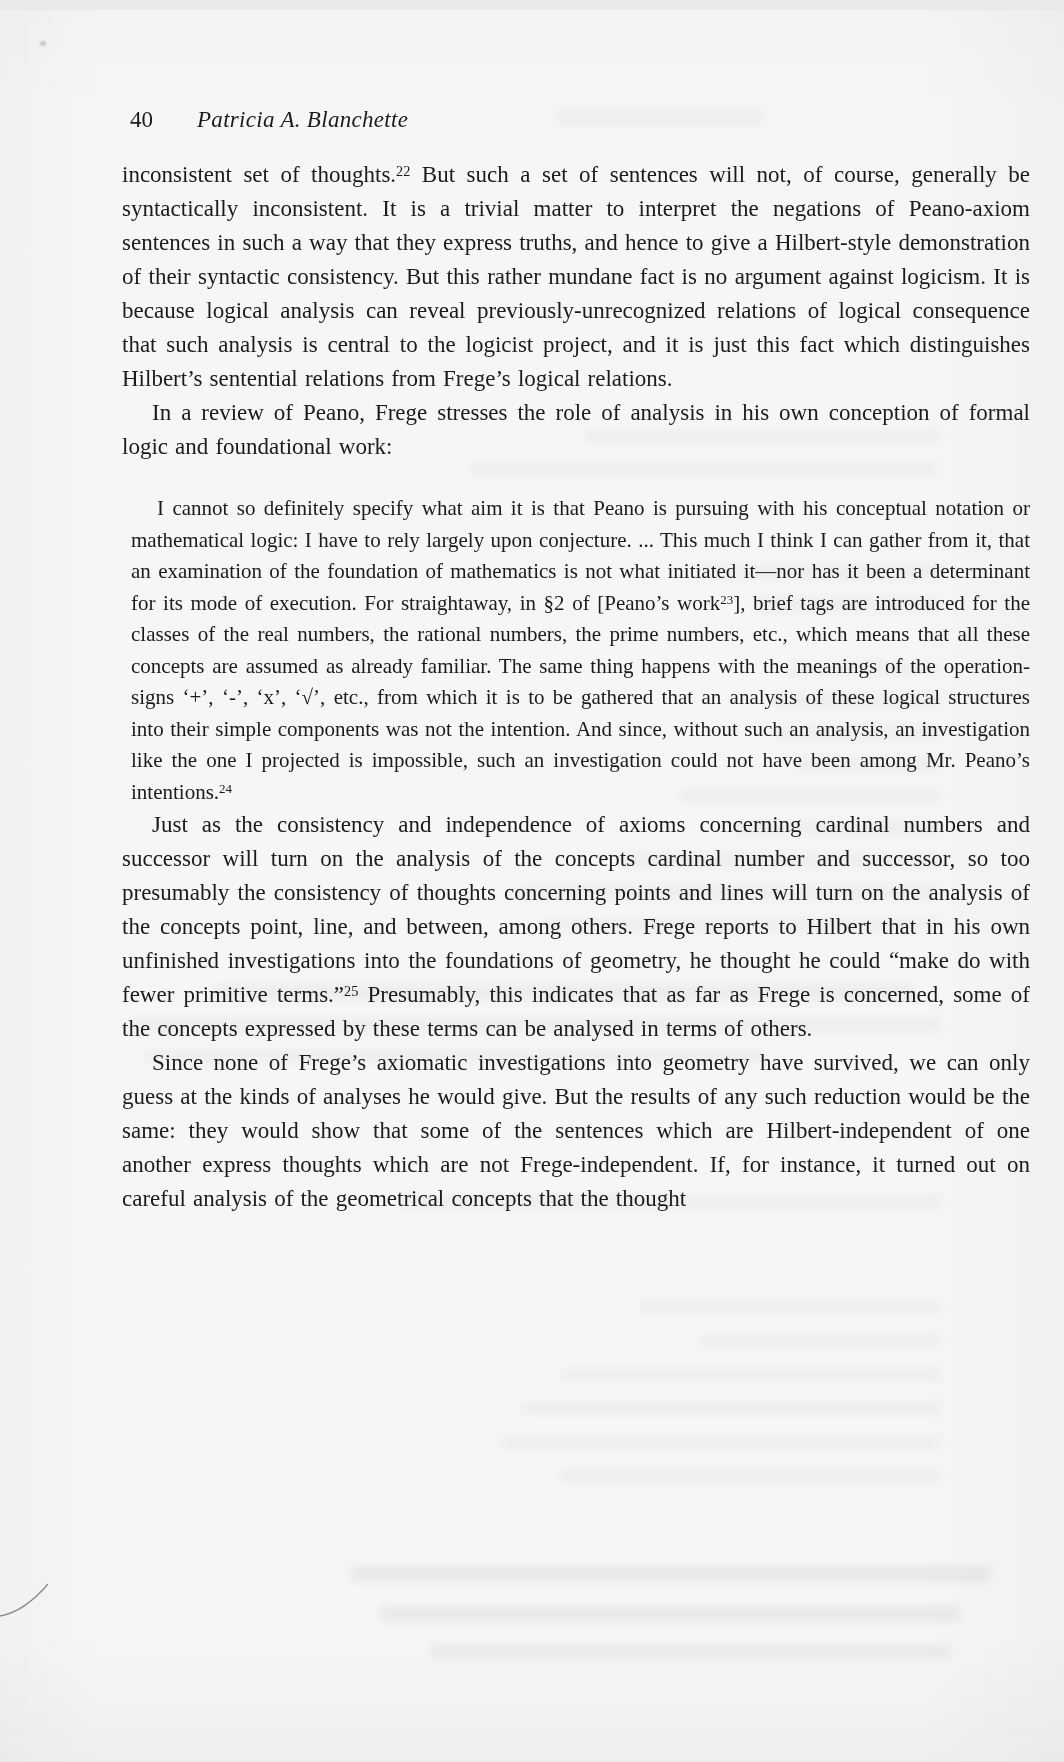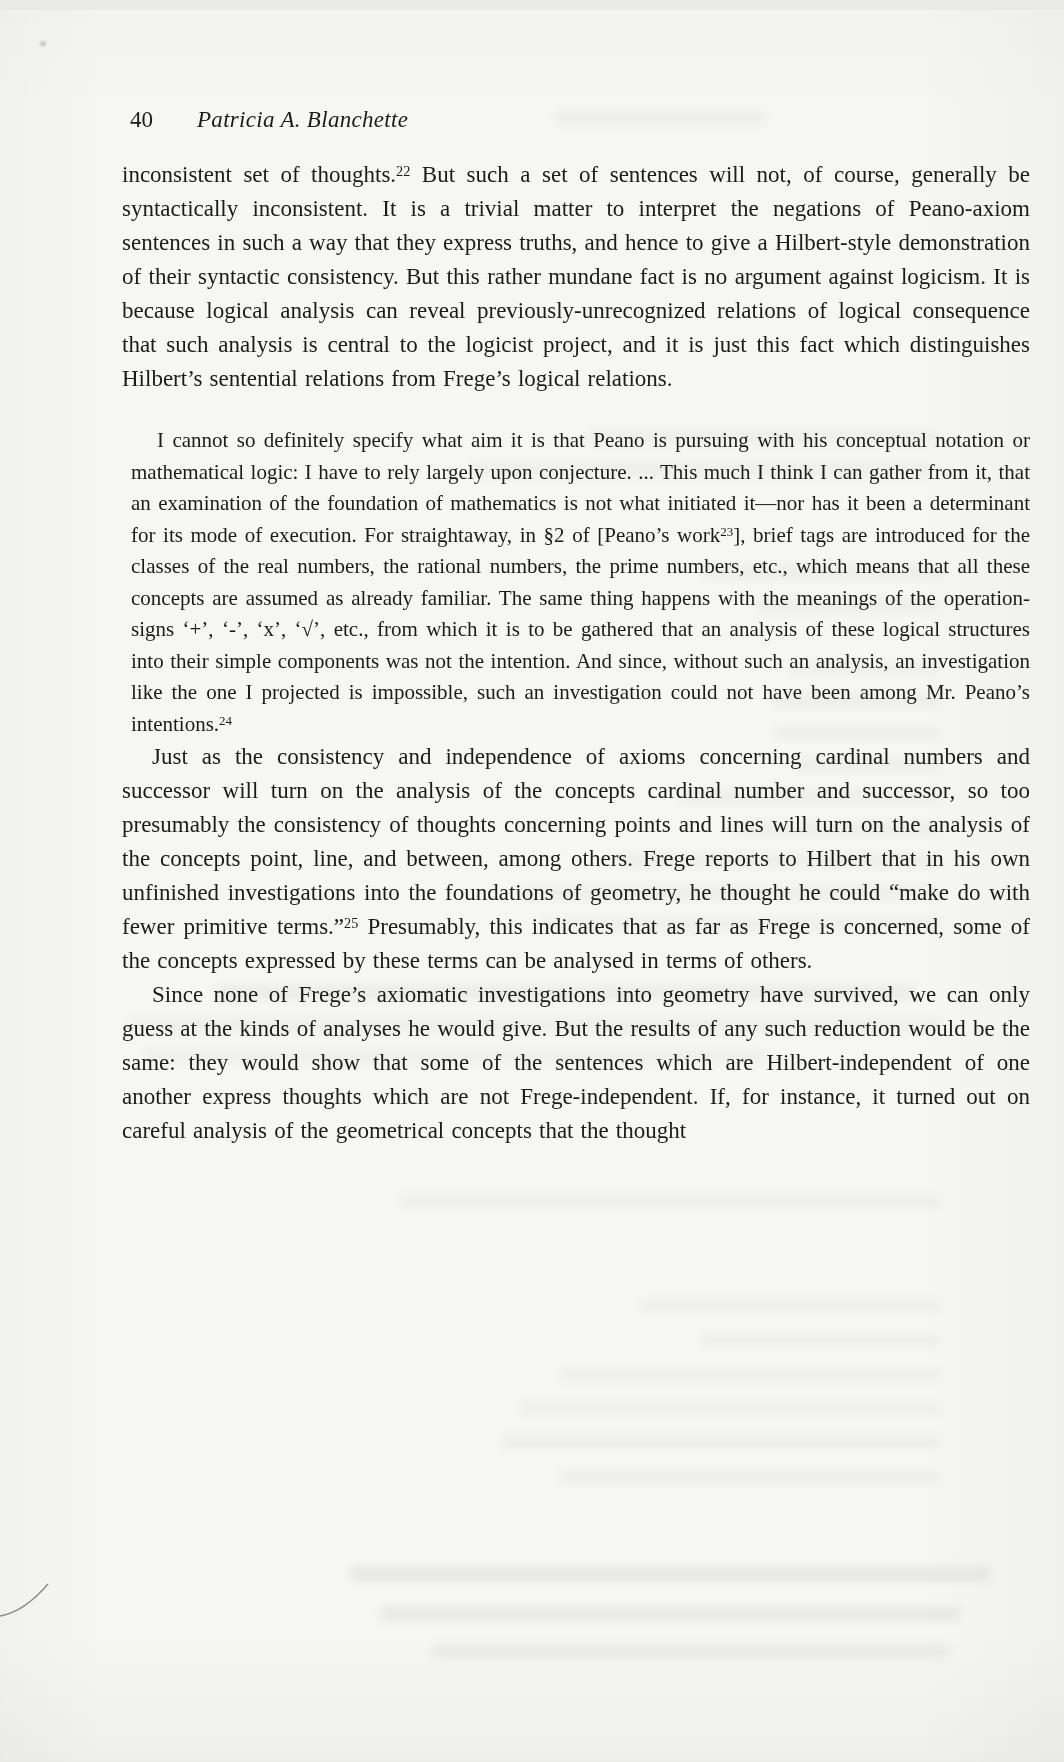--- a/index.html
+++ b/index.html
@@ -131,6 +131,7 @@
 
   <main class="textblock">
     <p class="body"><span>inconsistent set of thoughts.</span><sup>22</sup><span> But such a set of sentences will not, of course, generally be syntactically inconsistent. It is a trivial matter to interpret the negations of Peano-axiom sentences in such a way that they express truths, and hence to give a Hilbert-style demonstration of their syntactic consistency. But this rather mundane fact is no argument against logicism. It is because logical analysis can reveal previously-unrecognized relations of logical consequence that such analysis is central to the logicist project, and it is just this fact which distinguishes Hilbert’s sentential relations from Frege’s logical relations.</span></p>
+    <p class="body indent">In a review of Peano, Frege stresses the role of analysis in his own conception of formal logic and foundational work:</p>
 
     <blockquote class="quote">
       <p class="qindent"><span>I cannot so definitely specify what aim it is that Peano is pursuing with his conceptual notation or mathematical logic: I have to rely largely upon conjecture. ... This much I think I can gather from it, that an examination of the foundation of mathematics is not what initiated it—nor has it been a determinant for its mode of execution. For straightaway, in §2 of [Peano’s work</span><sup>23</sup><span>], brief tags are introduced for the classes of the real numbers, the rational numbers, the prime numbers, etc., which means that all these concepts are assumed as already familiar. The same thing happens with the meanings of the operation-signs ‘+’, ‘-’, ‘x’, ‘√’, etc., from which it is to be gathered that an analysis of these logical structures into their simple components was not the intention. And since, without such an analysis, an investigation like the one I projected is impossible, such an investigation could not have been among Mr. Peano’s intentions.</span><sup>24</sup></p>

